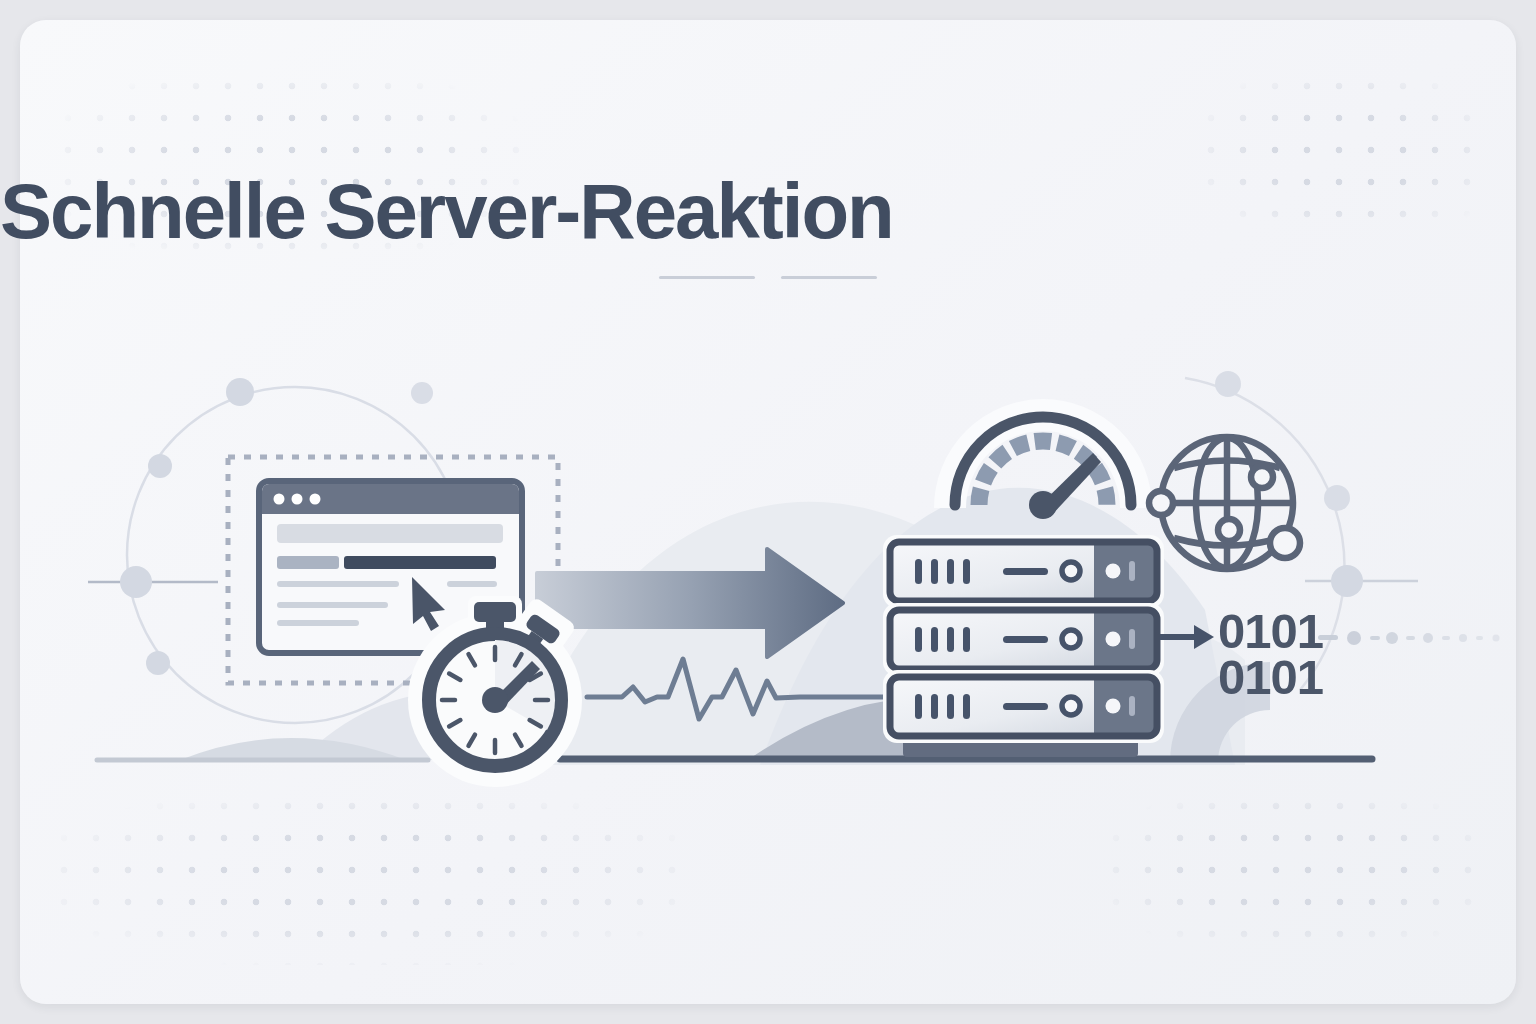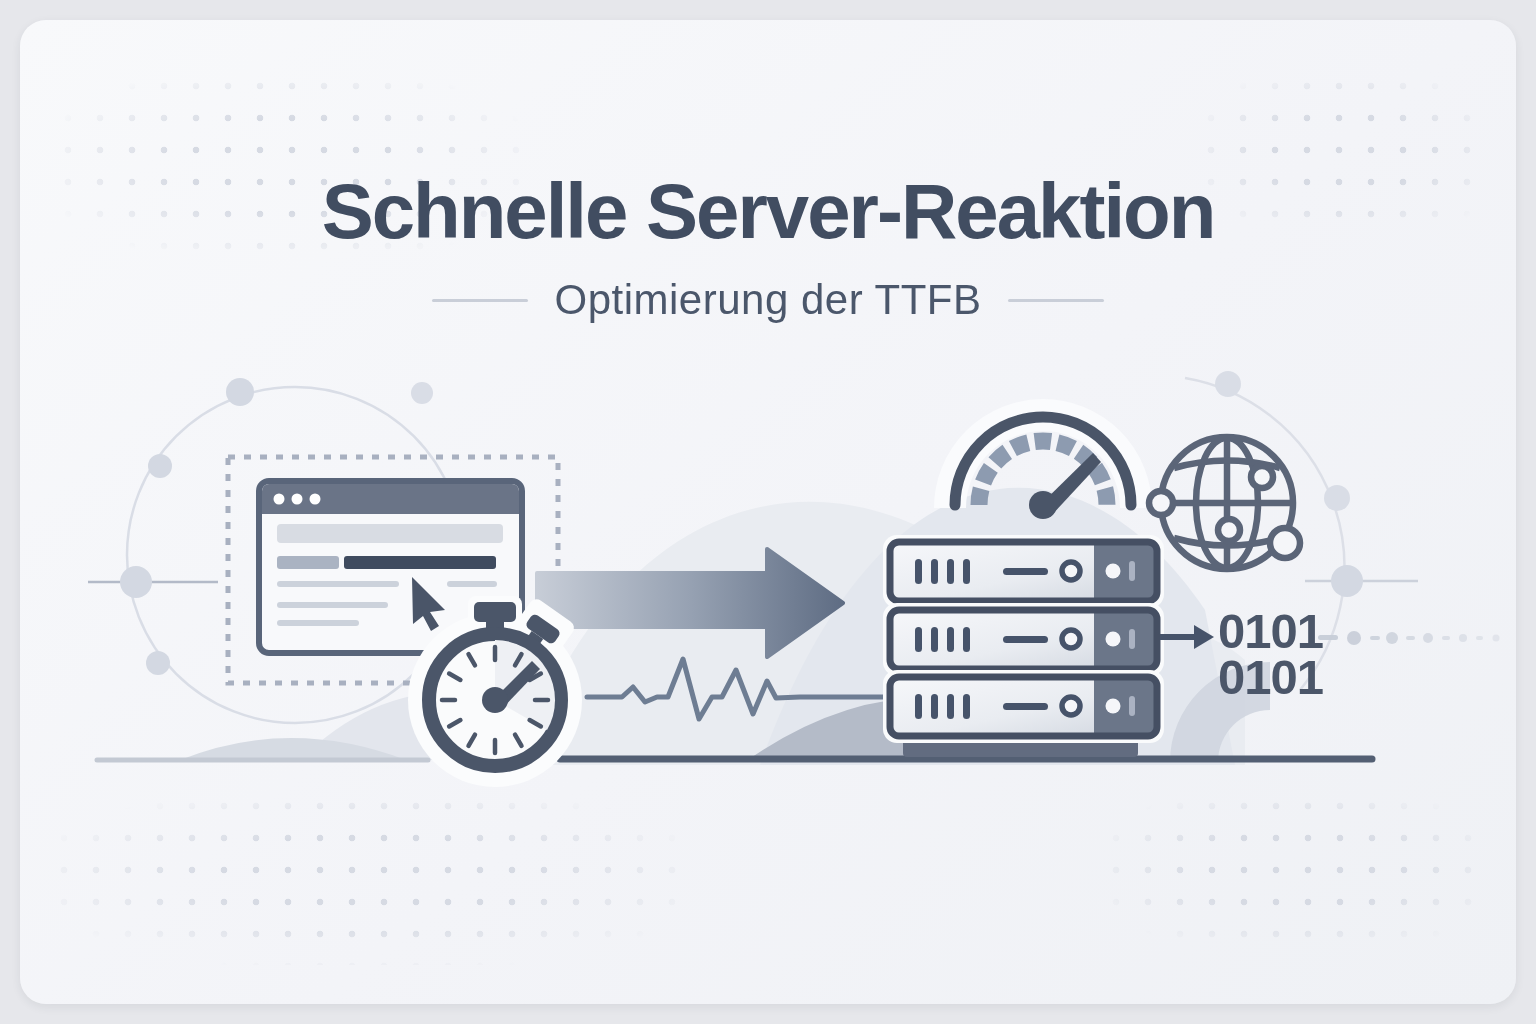--- a/index.html
+++ b/index.html
@@ -26,7 +26,7 @@
   .dots.bl{left:48px;top:790px;width:640px;height:175px;}
   .dots.br{left:1100px;top:790px;width:395px;height:160px;}
   .title{
-    position:absolute;left:0;top:166px;width:100%;text-align:center;
+    position:absolute;left:0;top:166px;width:100%;
     font-size:78px;font-weight:bold;letter-spacing:-2px;color:#414d61;
   }
   .subrow{

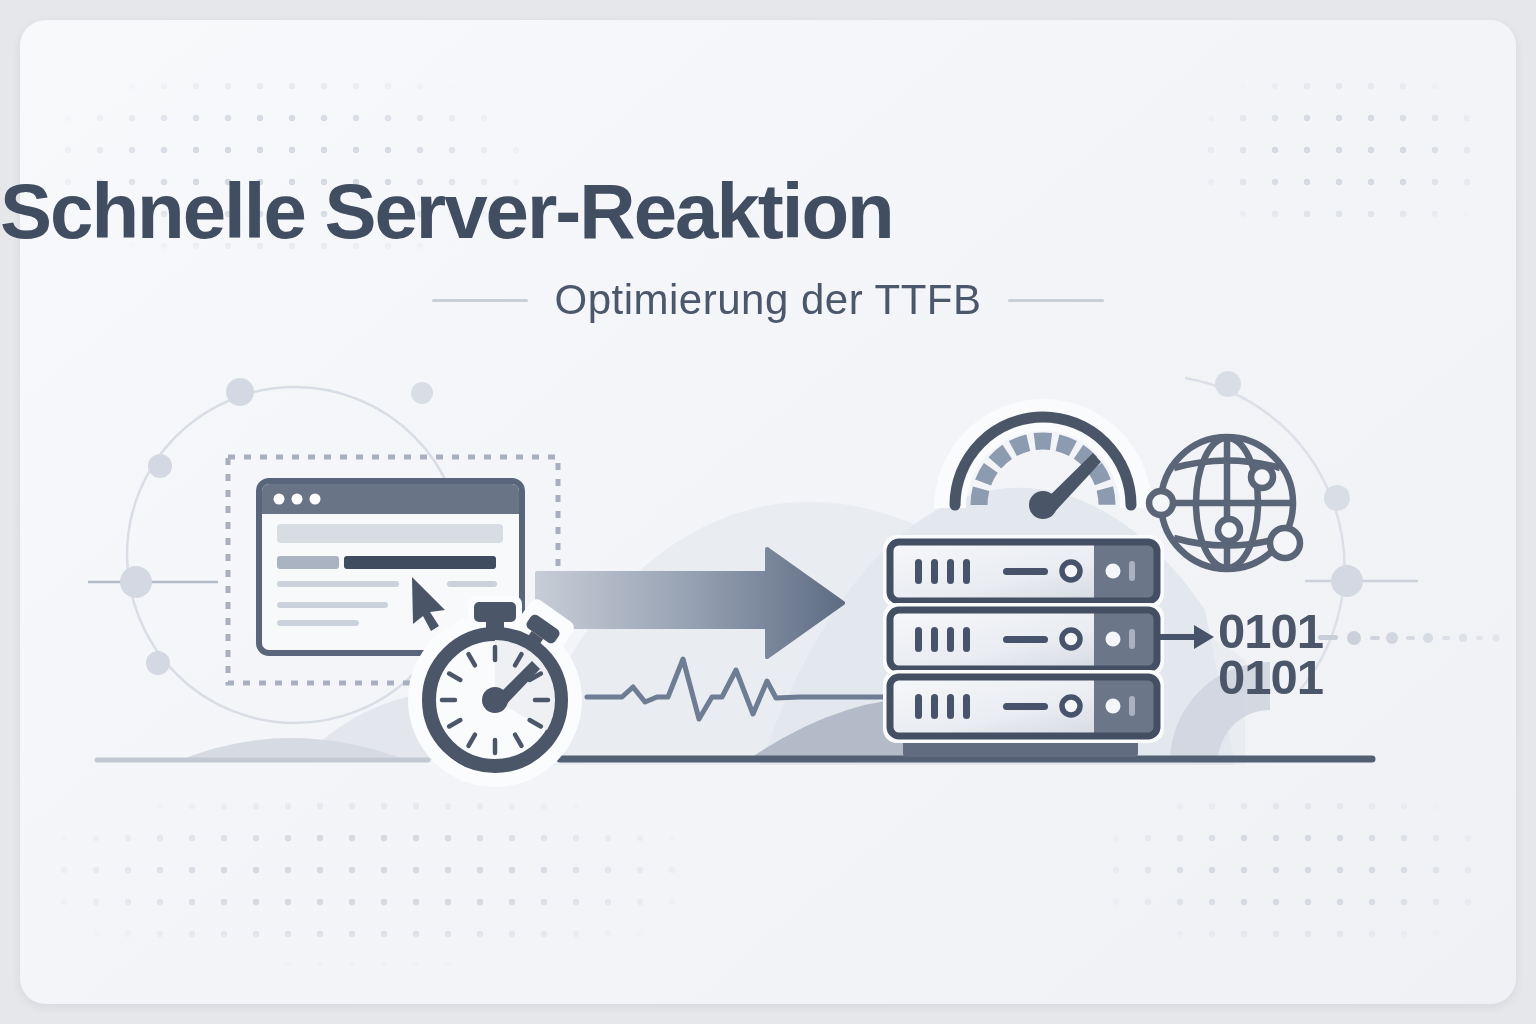--- a/index.html
+++ b/index.html
@@ -56,7 +56,6 @@
 <div class="title">Schnelle Server-Reaktion</div>
 <div class="subrow">
   <span class="subline"></span>
-  <span class="subtitle">Optimierung der TTFB</span>
   <span class="subline"></span>
 </div>
 

